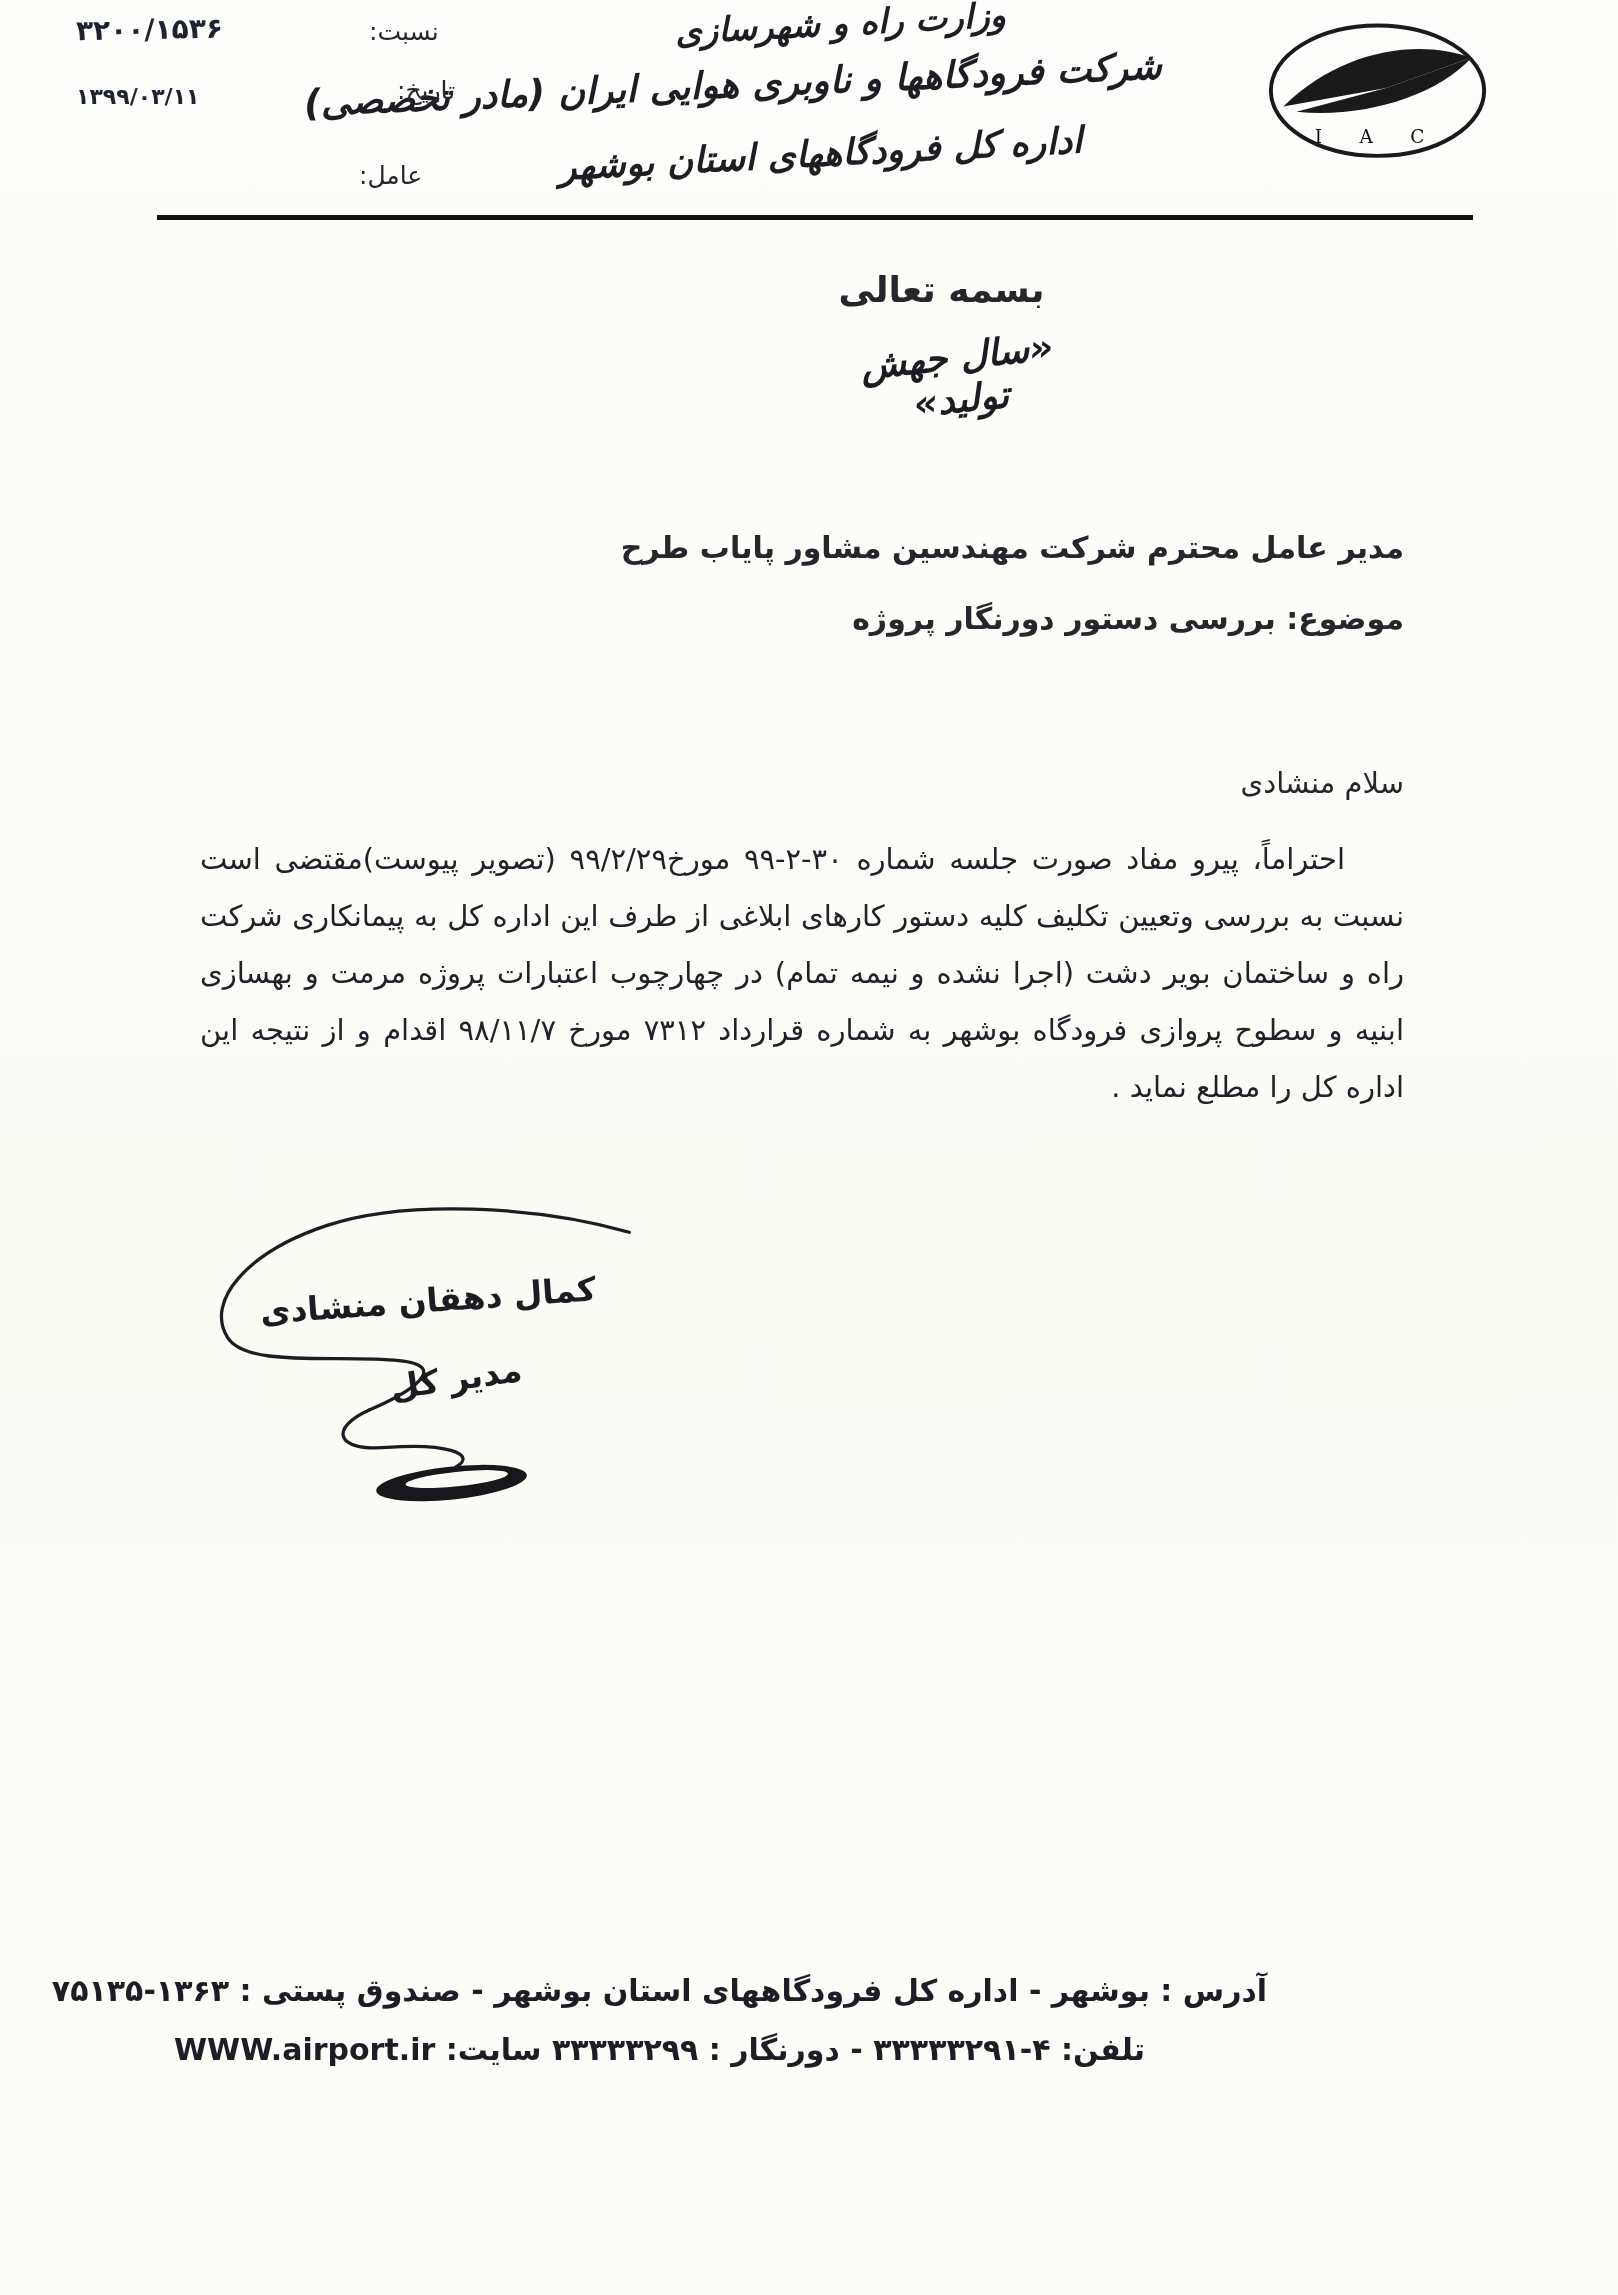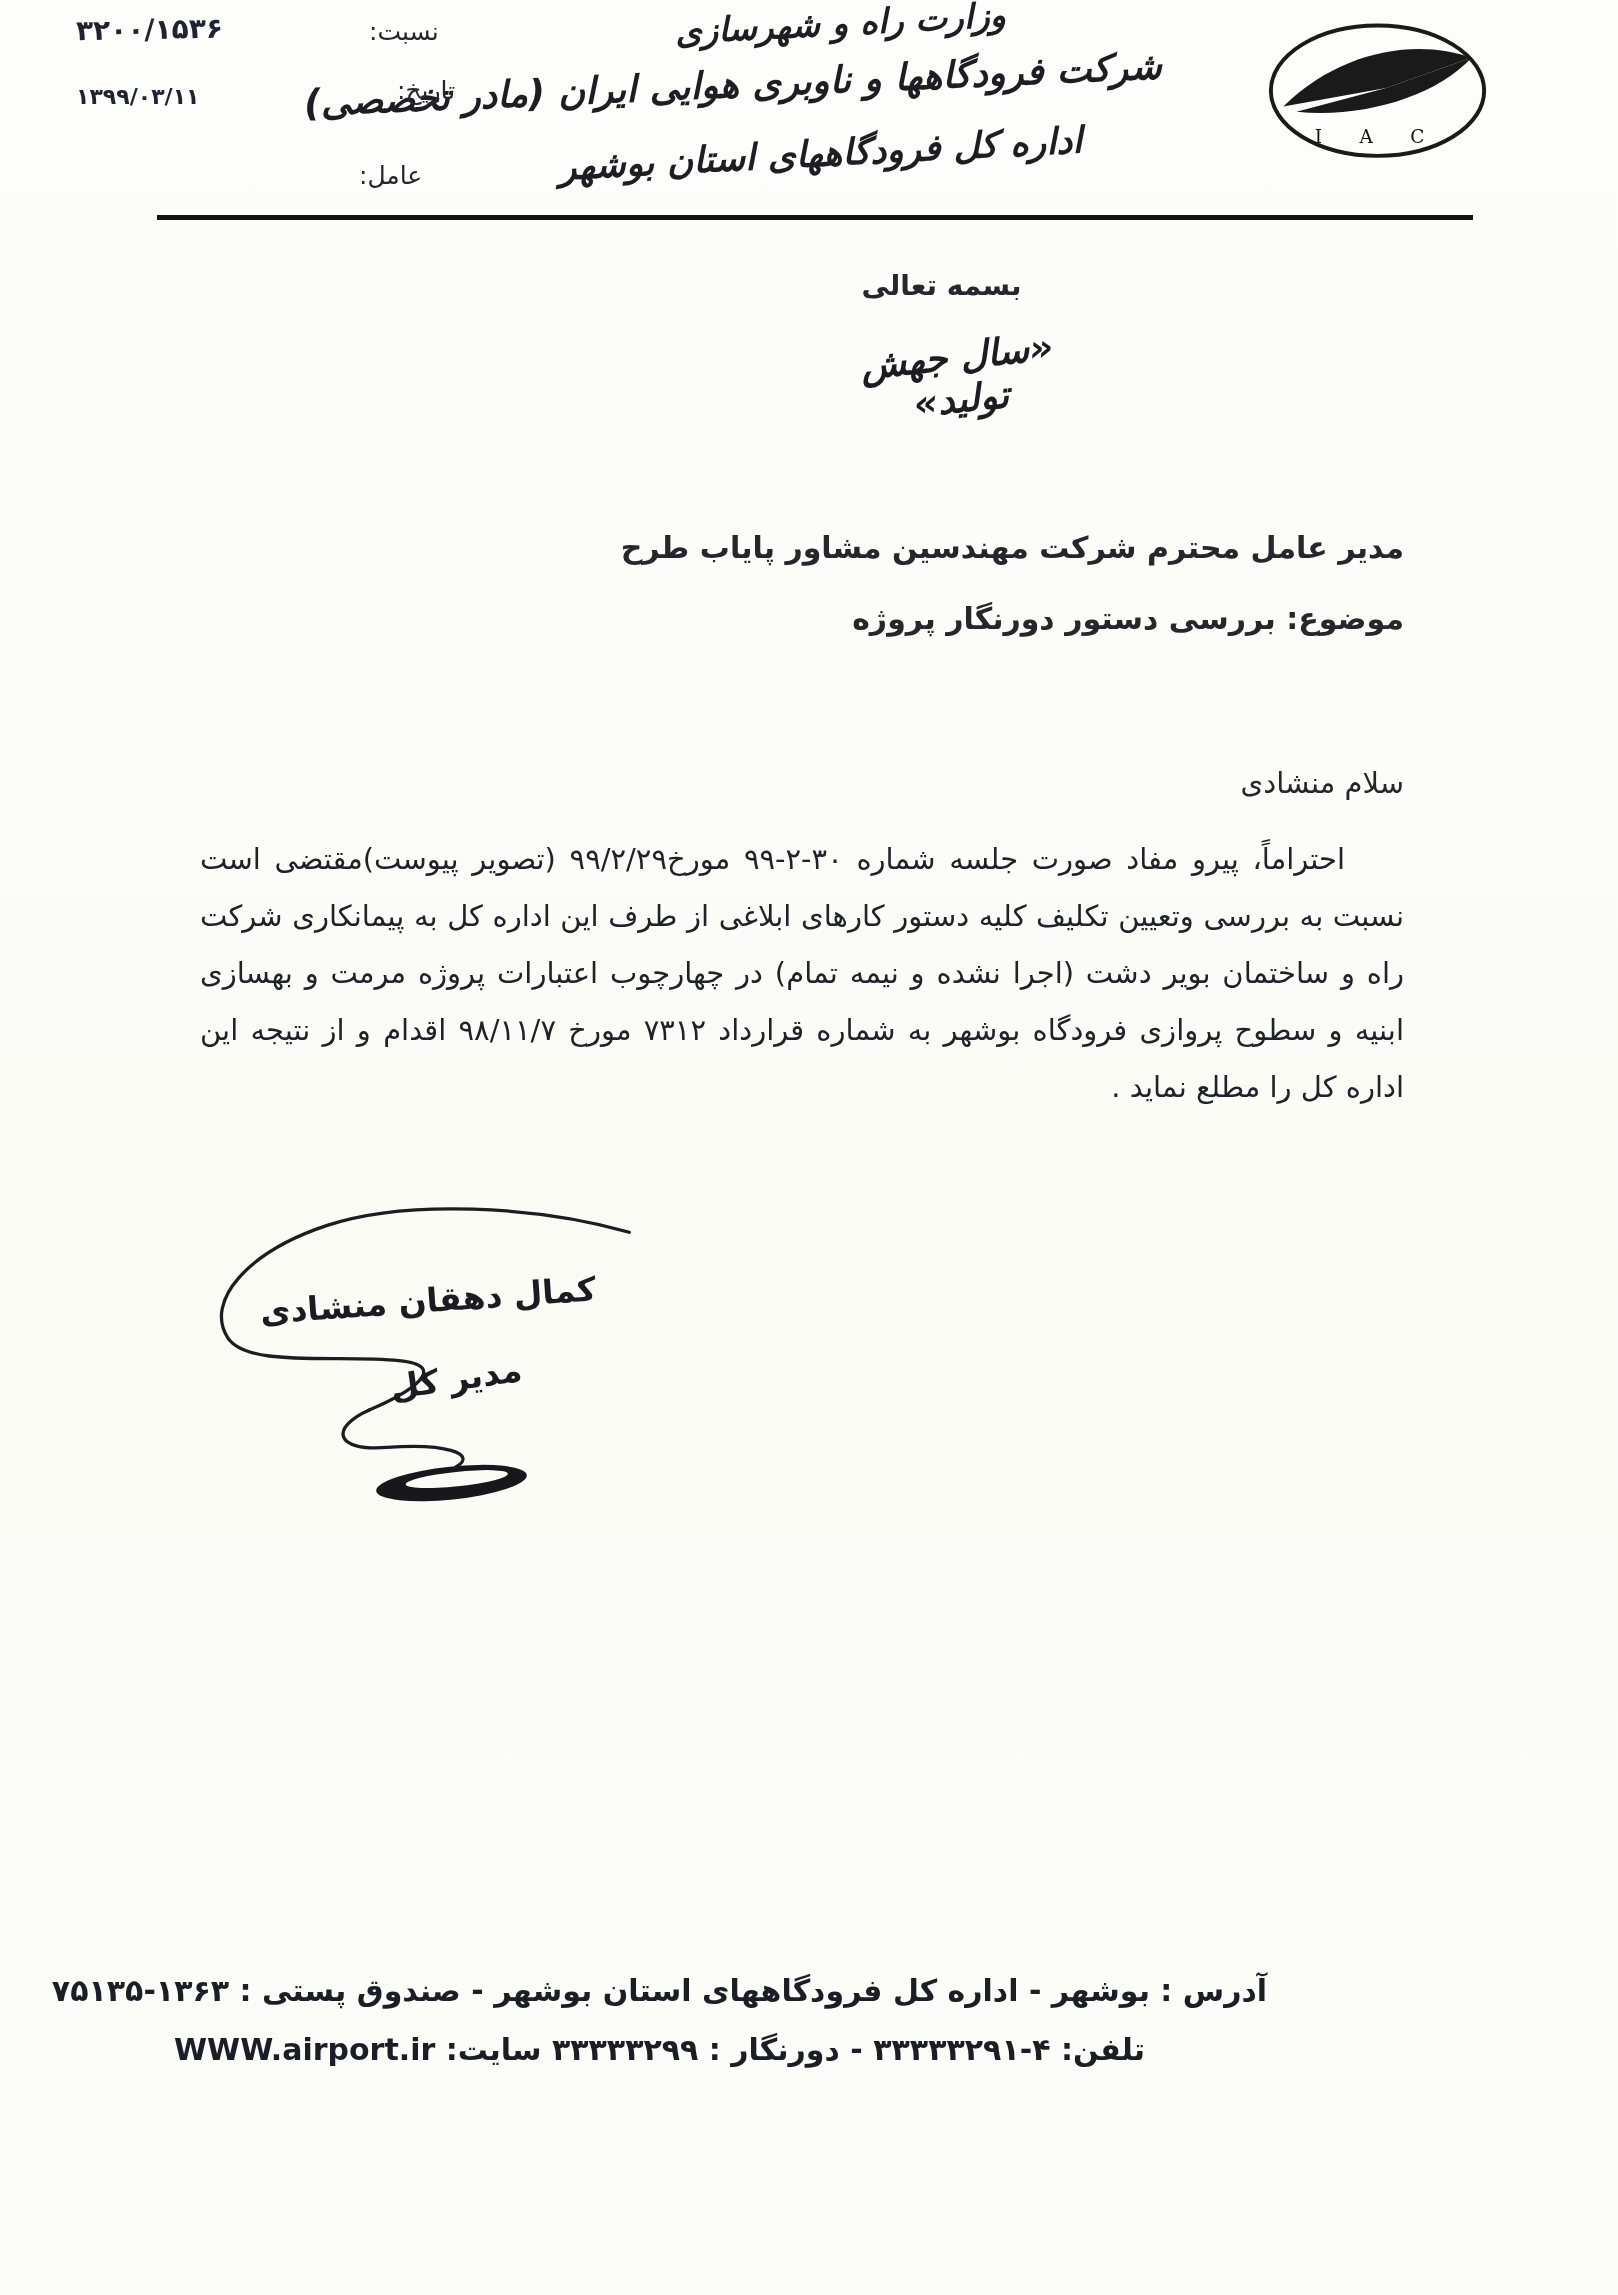--- a/index.html
+++ b/index.html
@@ -29,7 +29,7 @@
 
   .rule { left:157px; top:215px; width:1316px; height:4.6px; background:#141414; }
 
-  .besmeleh { left:777px; top:269px; width:329px; text-align:center; font-size:28px; font-weight:bold; direction:rtl; }
+  .besmeleh { left:777px; top:269px; width:329px; text-align:center; font-size:36px; font-weight:bold; direction:rtl; }
   .slogan {
     left:814px; top:335px; width:290px; text-align:center;
     font-size:37px; font-weight:bold; font-style:italic;

